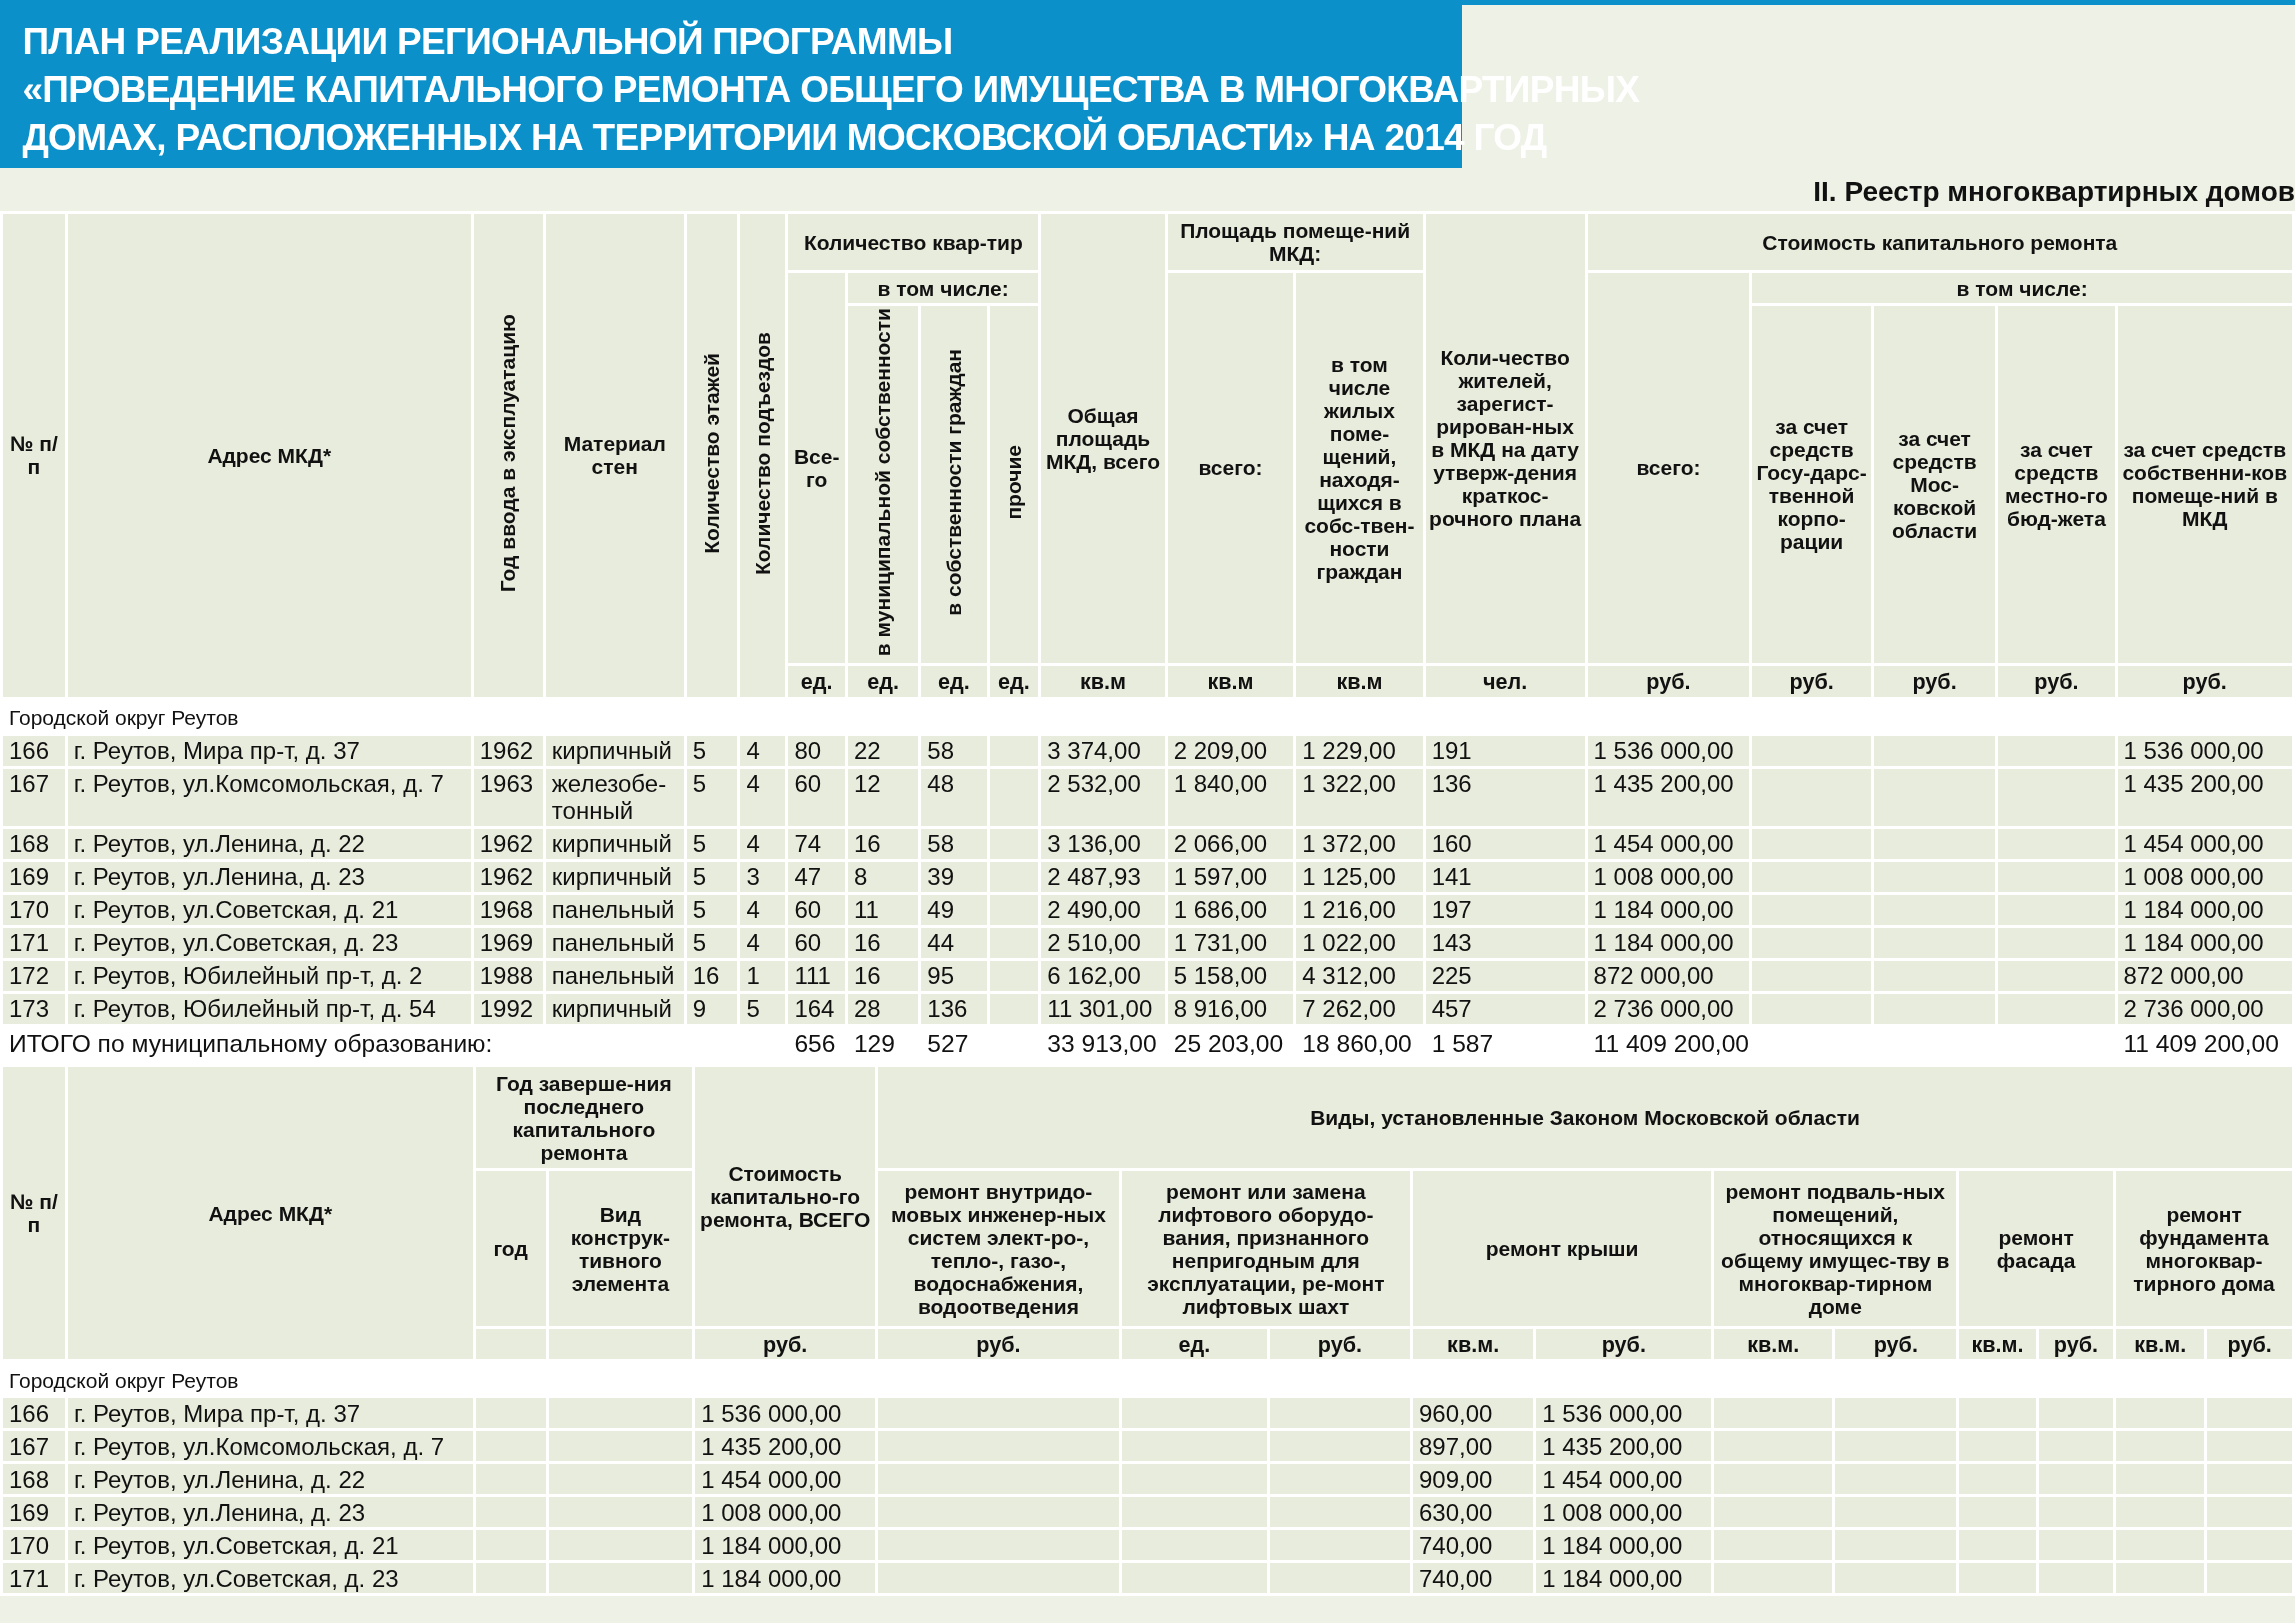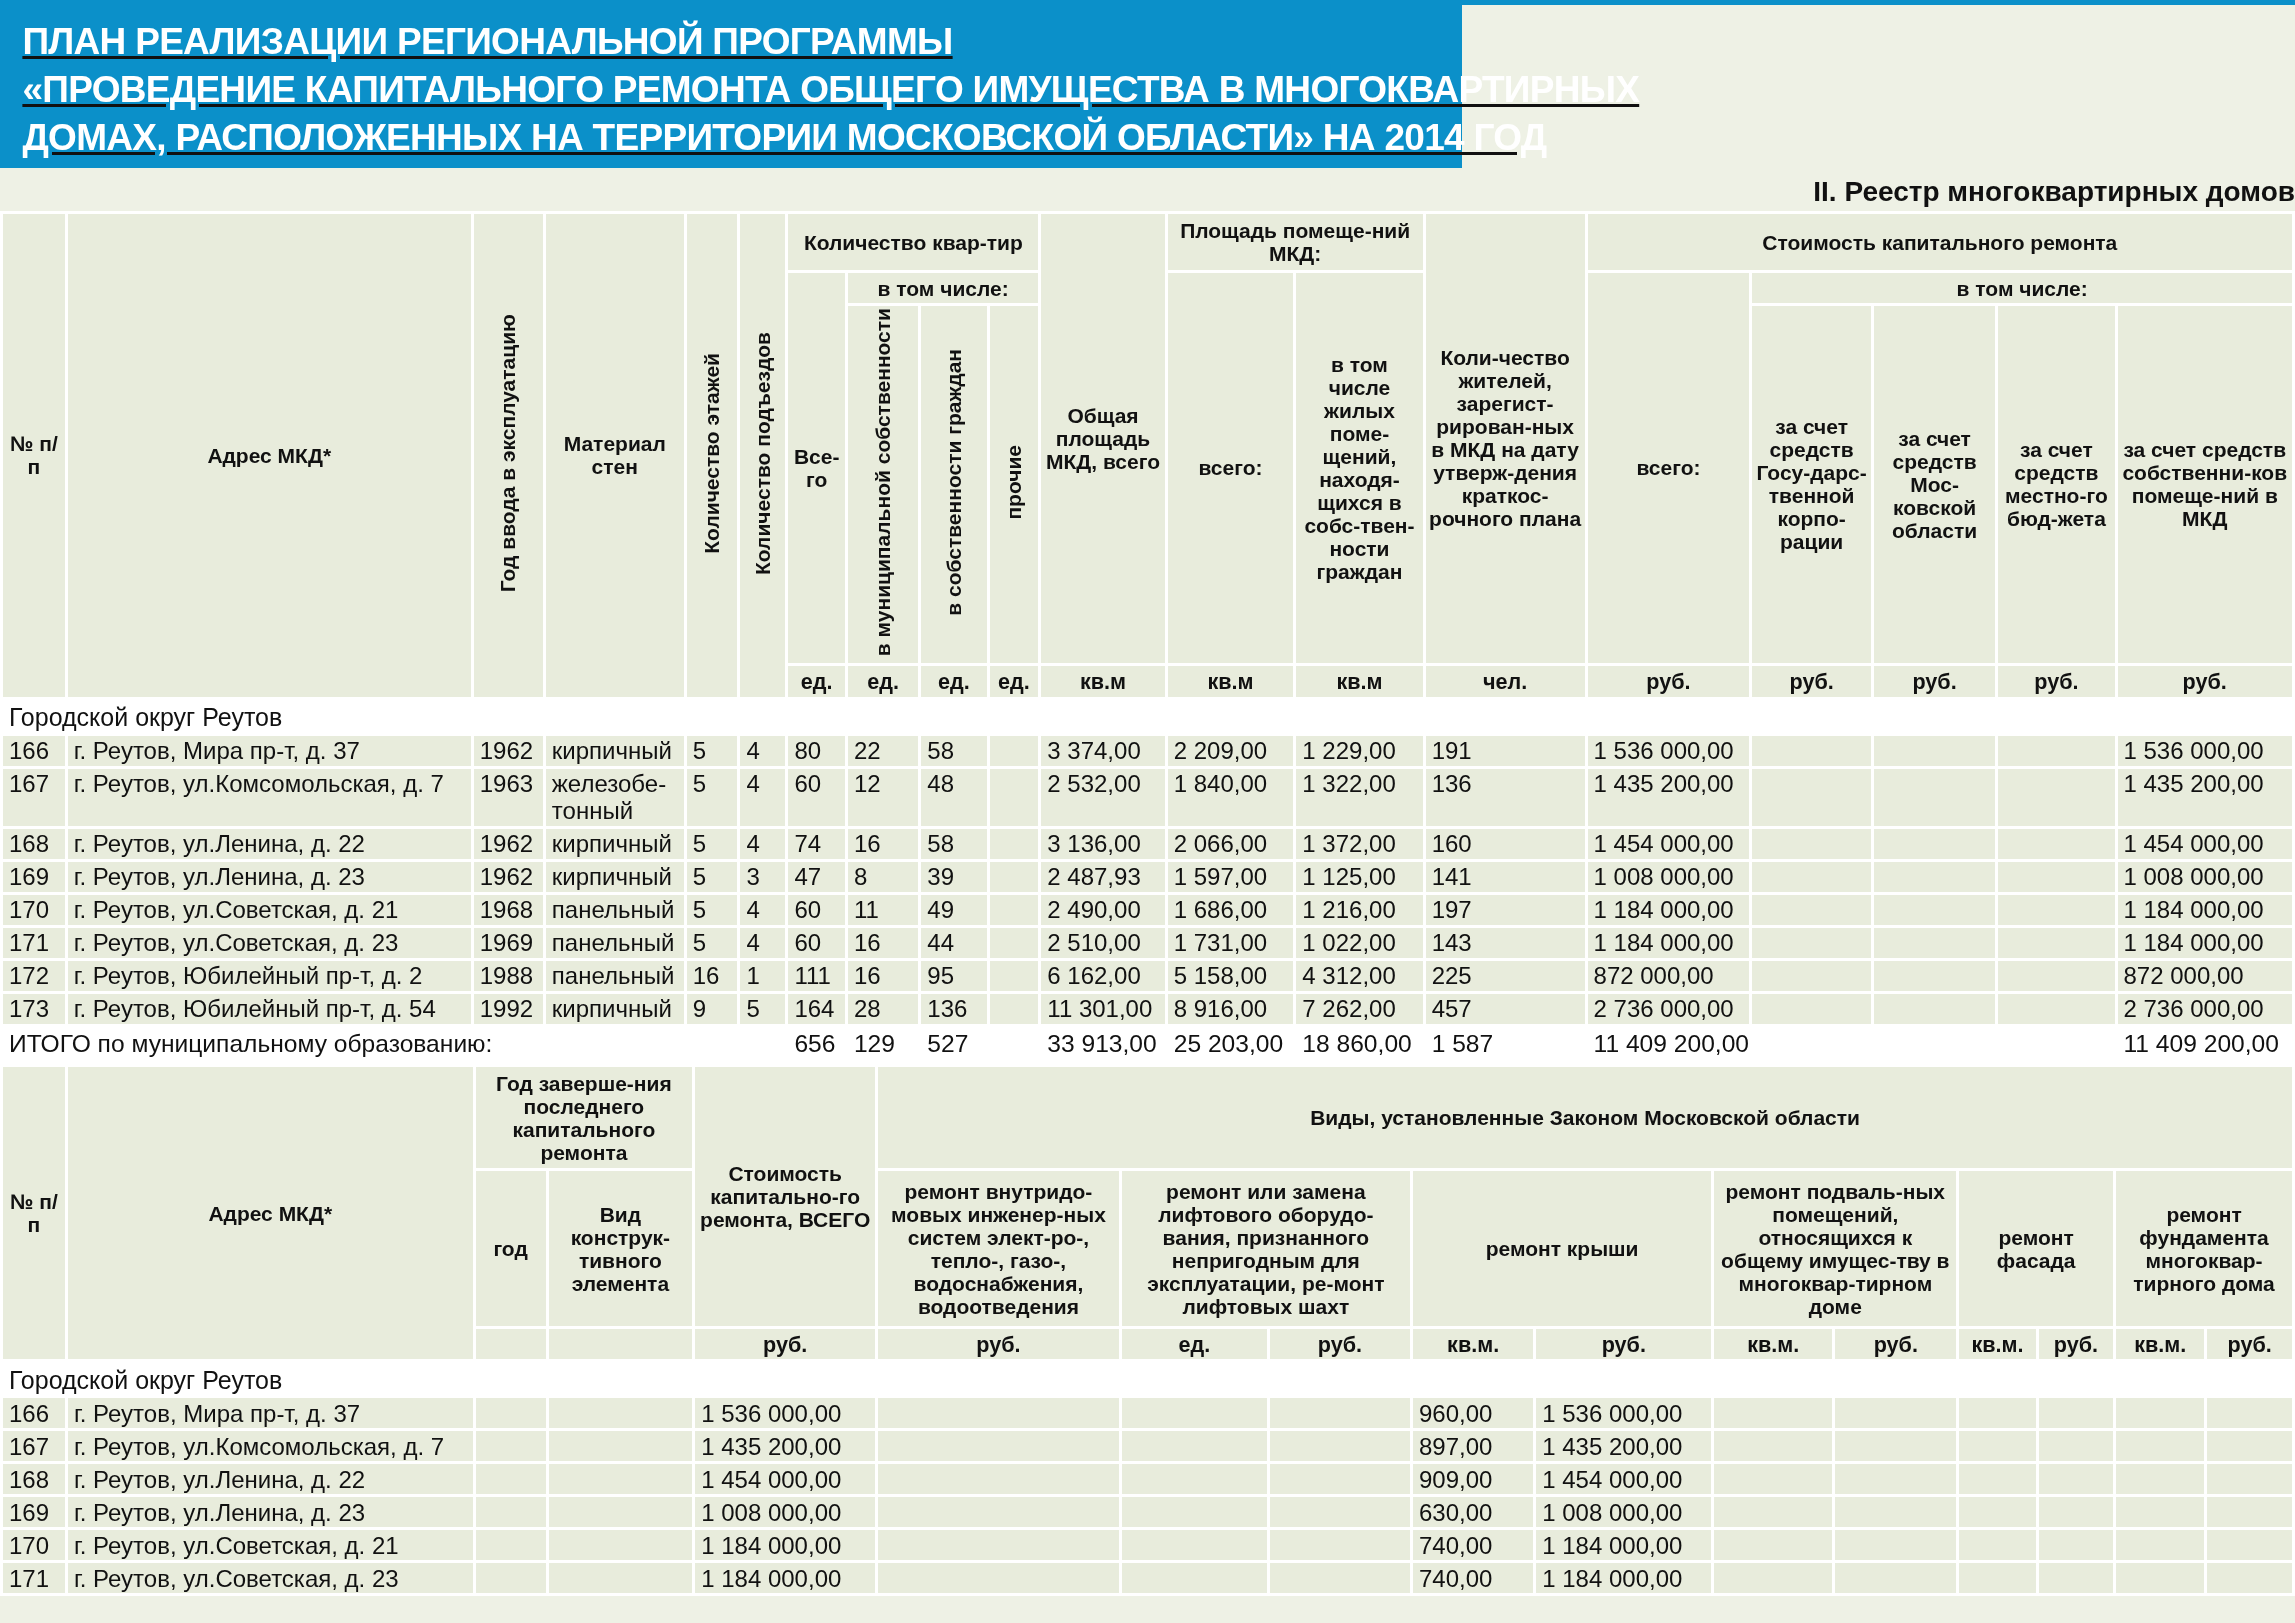--- a/index.html
+++ b/index.html
@@ -7,7 +7,7 @@
         font-family:"Liberation Sans","DejaVu Sans",sans-serif;color:#111;}
   .top-strip{position:absolute;top:0;left:0;width:100%;height:4.5px;background:#0b90c9;}
   .banner{position:relative;width:1462px;height:168px;background:#0b90c9;box-sizing:border-box;
-          padding:18px 0 0 22.4px;text-decoration:underline;}
+          padding:18px 0 0 22.4px;}
   .banner-line{color:#ffffff;font-weight:bold;font-size:37px;line-height:48px;letter-spacing:-0.7px;
                white-space:nowrap;}
   .sec-title{text-align:right;font-weight:bold;font-size:28px;line-height:31px;margin:7.5px 0 4.5px;}

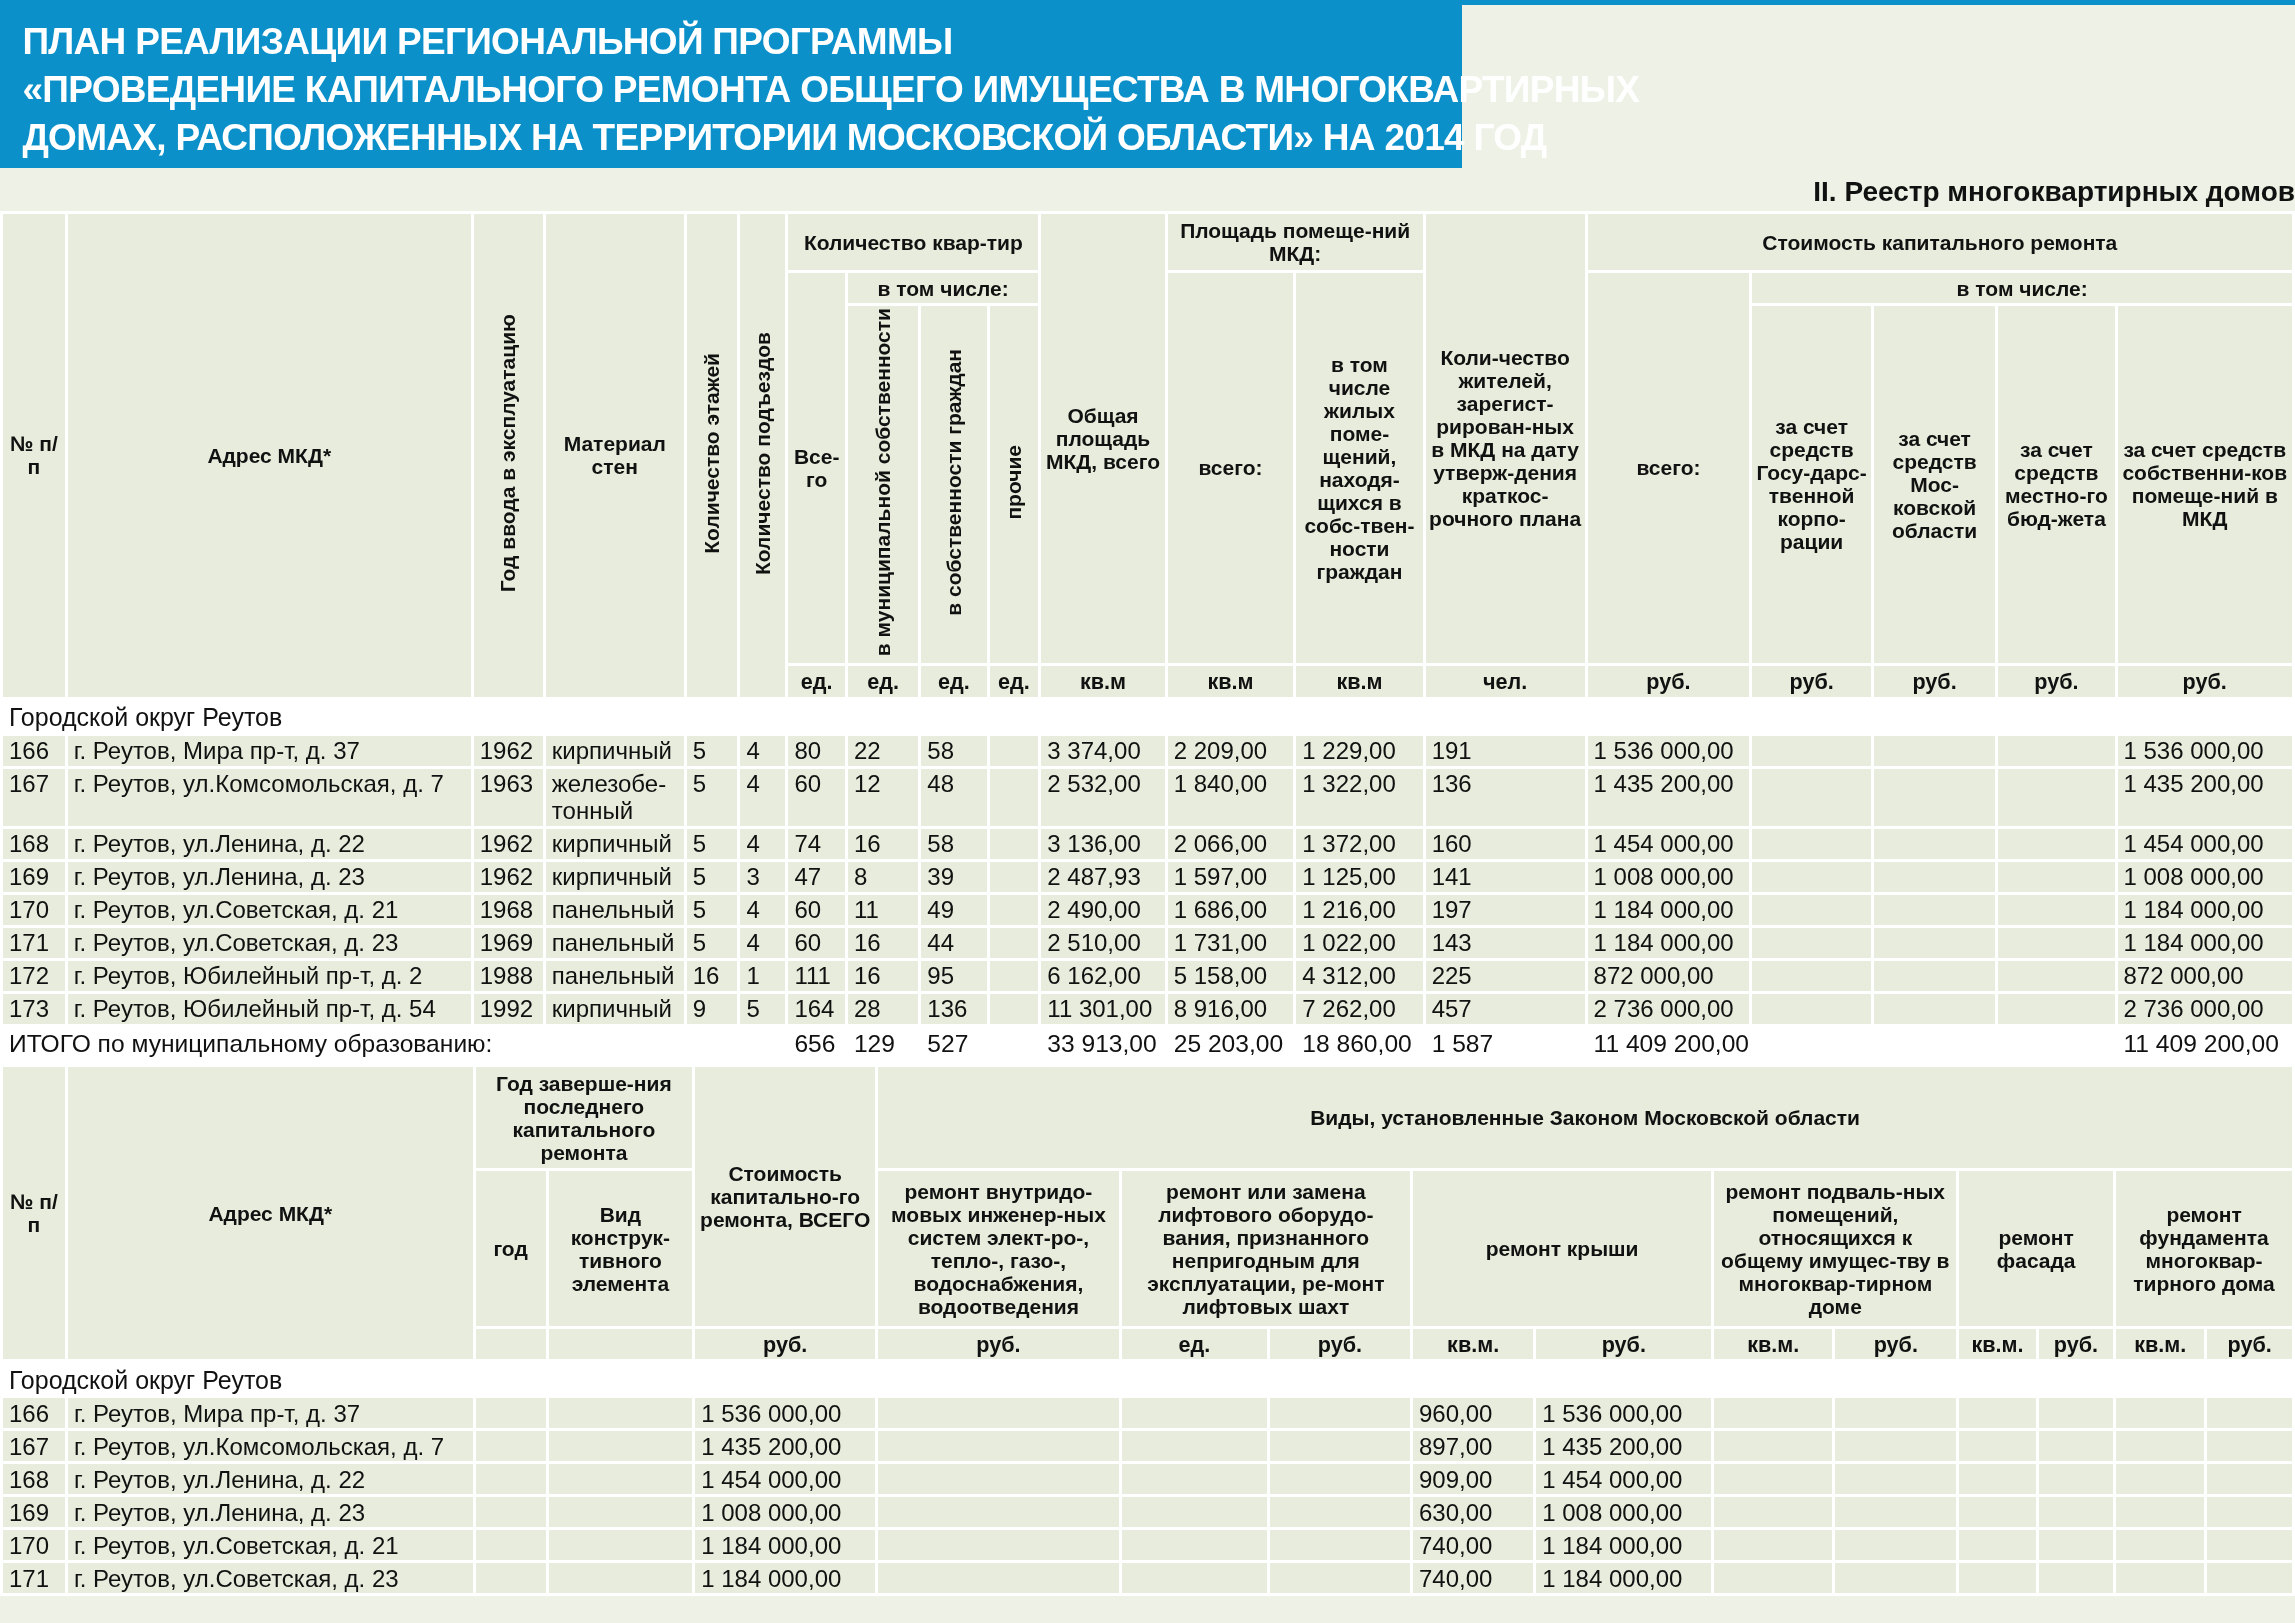--- a/index.html
+++ b/index.html
@@ -27,7 +27,7 @@
   .t2 thead tr.ra{height:56px;} .t2 thead tr.rb{height:30px;} .t2 thead tr.rc{height:282px;}
   .t2 thead tr.rd{height:31px;}
   .t3 thead tr.ra{height:101px;} .t3 thead tr.rb{height:155px;} .t3 thead tr.rc{height:30px;}
-  tr.group-row td{background:transparent;font-size:25px;padding:4.5px 0 1.5px 6px;}
+  tr.group-row td{background:transparent;font-size:21px;padding:4.5px 0 1.5px 6px;}
   tr.totals-row td{background:transparent;font-size:24.6px;padding:3px 1.5px 4.5px 6px;}
   tr.totals-row td.lbl{padding-left:6px;}
 </style>

